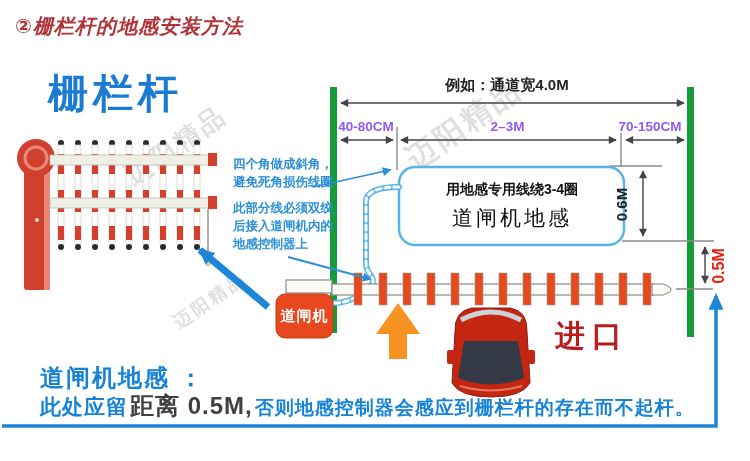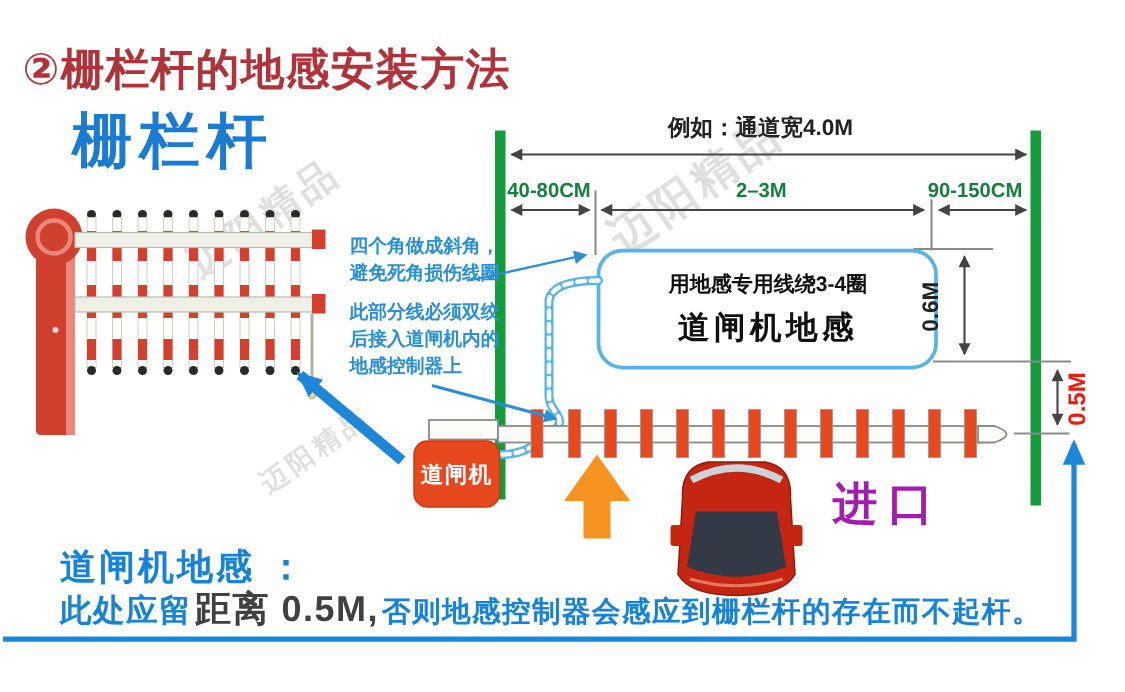--- a/index.html
+++ b/index.html
@@ -6,7 +6,7 @@
   #stage{position:relative;width:750px;height:461px;background:#ffffff;overflow:hidden;
          font-family:"Liberation Sans","DejaVu Sans",sans-serif;}
   .abs{position:absolute;}
-  .title{left:15px;top:27px;font-size:29px;font-weight:bold;color:#b03339;letter-spacing:1px;}
+  .title{left:15px;top:13px;font-size:20px;font-weight:bold;color:#b03339;letter-spacing:1px;font-style:italic;}
   .product-label{left:48px;top:66px;font-size:40px;font-weight:bold;color:#1b7ad2;letter-spacing:5px;}
   .note{color:#2a8fd6;font-size:12.5px;font-weight:bold;line-height:18px;white-space:pre-line;}
   .note1{left:233px;top:155px;width:110px;}

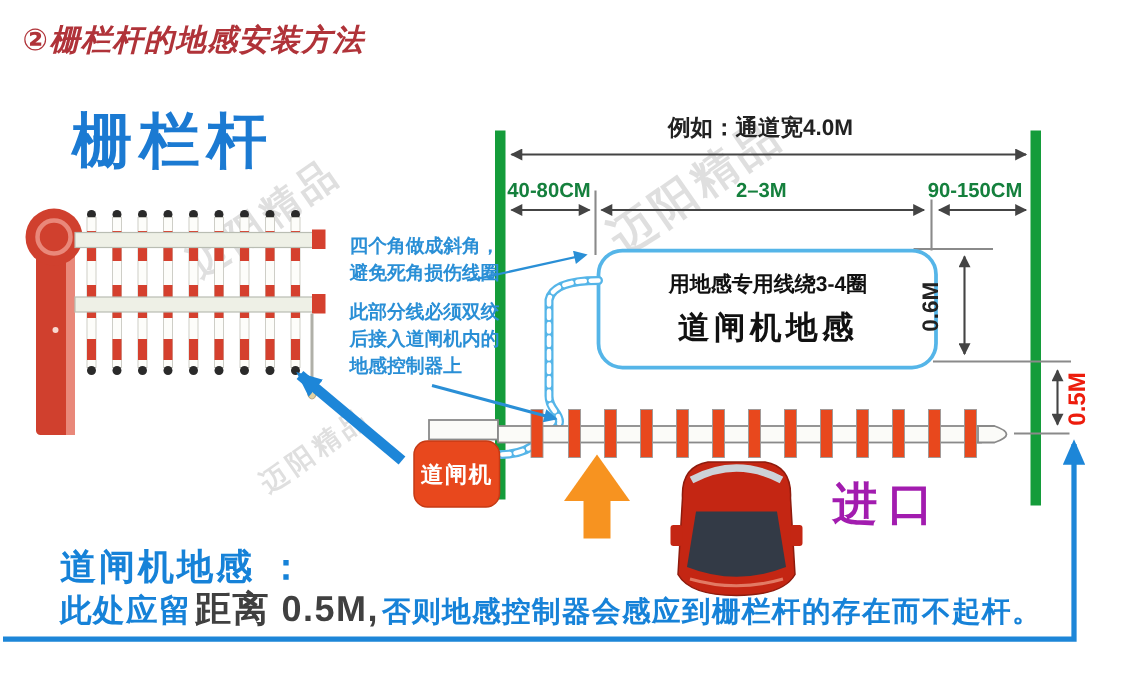--- a/index.html
+++ b/index.html
@@ -12,7 +12,7 @@
   .note1{left:233px;top:155px;width:110px;}
   .note2{left:233px;top:199px;width:110px;}
   .chan-label{left:397px;top:76px;width:220px;text-align:center;font-size:15px;font-weight:600;color:#222;}
-  .dim-label{font-size:13.5px;font-weight:600;color:#15803d;text-align:center;}
+  .dim-label{font-size:13.5px;font-weight:600;color:#8b5cf6;text-align:center;}
   .dimL{left:334px;top:119px;width:64px;}
   .dimM{left:460px;top:119px;width:95px;}
   .dimR{left:608px;top:119px;width:84px;}

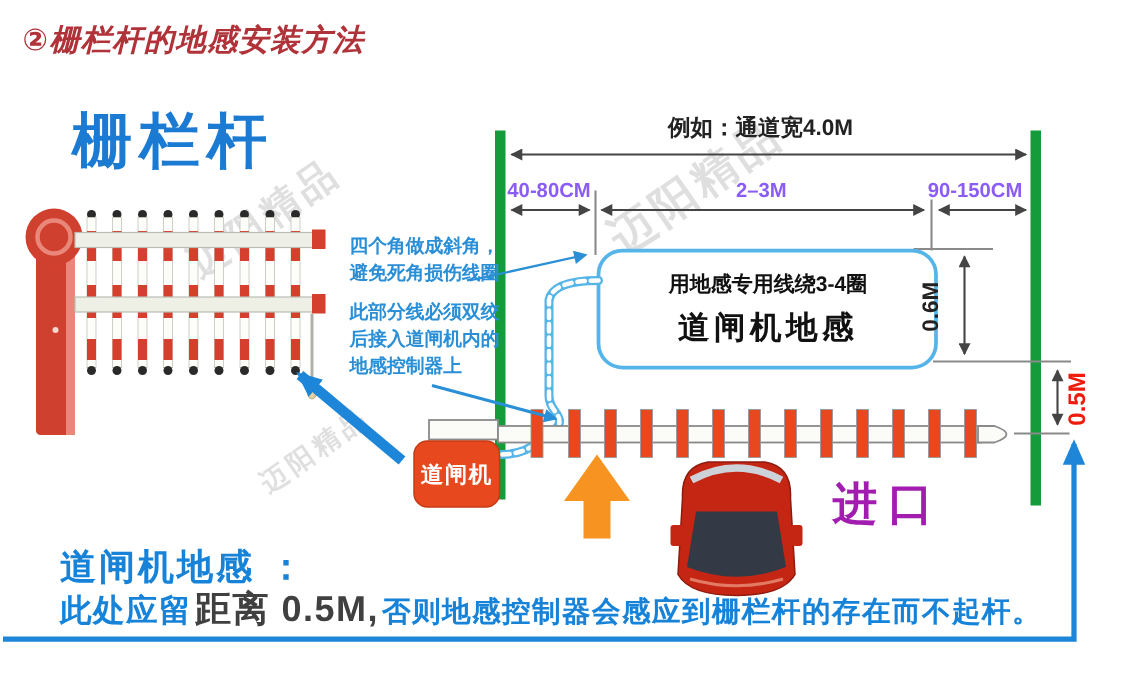--- a/index.html
+++ b/index.html
@@ -170,7 +170,7 @@
   <div class="abs chan-label">例如：通道宽4.0M</div>
   <div class="abs dim-label dimL">40-80CM</div>
   <div class="abs dim-label dimM">2–3M</div>
-  <div class="abs dim-label dimR">90-150CM</div>
+  <div class="abs dim-label dimR">70-150CM</div>
   <div class="abs dim-v dim06">0.6M</div>
   <div class="abs dim-v dim05">0.5M</div>
 

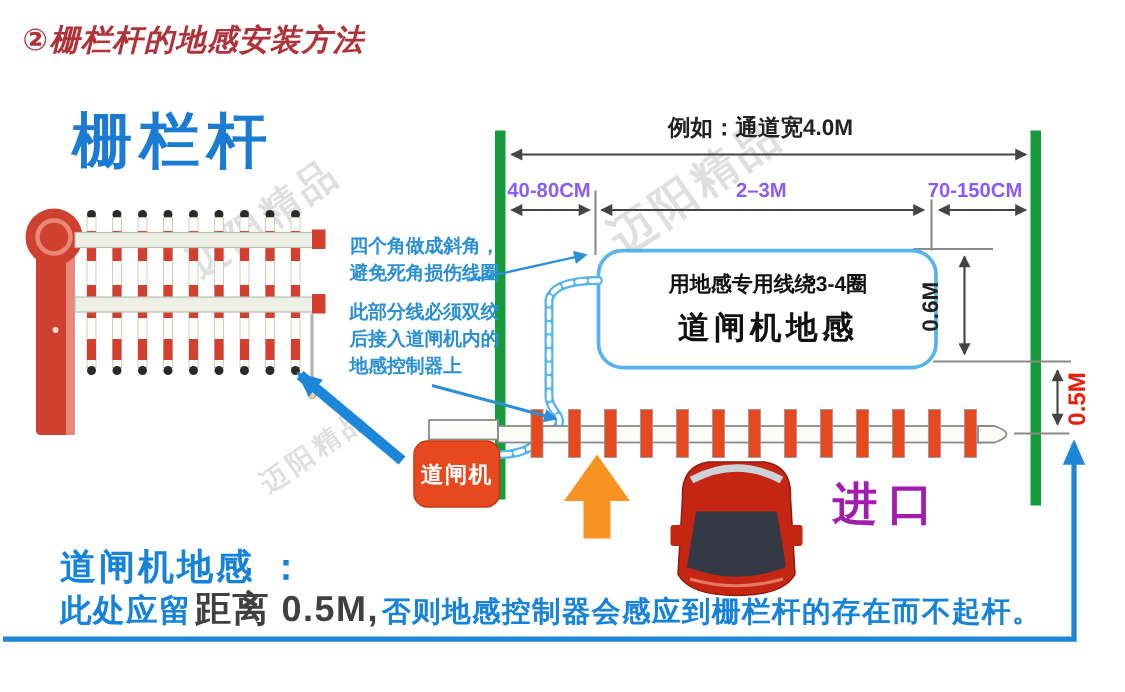--- a/index.html
+++ b/index.html
@@ -22,7 +22,7 @@
   .coil-text{left:402px;top:167px;width:220px;height:78px;display:flex;flex-direction:column;
              align-items:center;justify-content:center;gap:5px;text-align:center;}
   .coil-l1{font-size:14px;font-weight:bold;color:#111;}
-  .coil-l2{font-size:21px;font-weight:bold;color:#111;letter-spacing:3px;}
+  .coil-l2{font-size:21px;font-weight:normal;color:#111;letter-spacing:3px;}
   .machine-label{left:276px;top:294px;width:57px;height:44px;display:flex;align-items:center;
                  justify-content:center;color:#fff;font-size:15px;font-weight:bold;letter-spacing:1px;}
   .entrance{left:555px;top:316px;font-size:30px;font-weight:bold;color:#a21caf;letter-spacing:7px;}

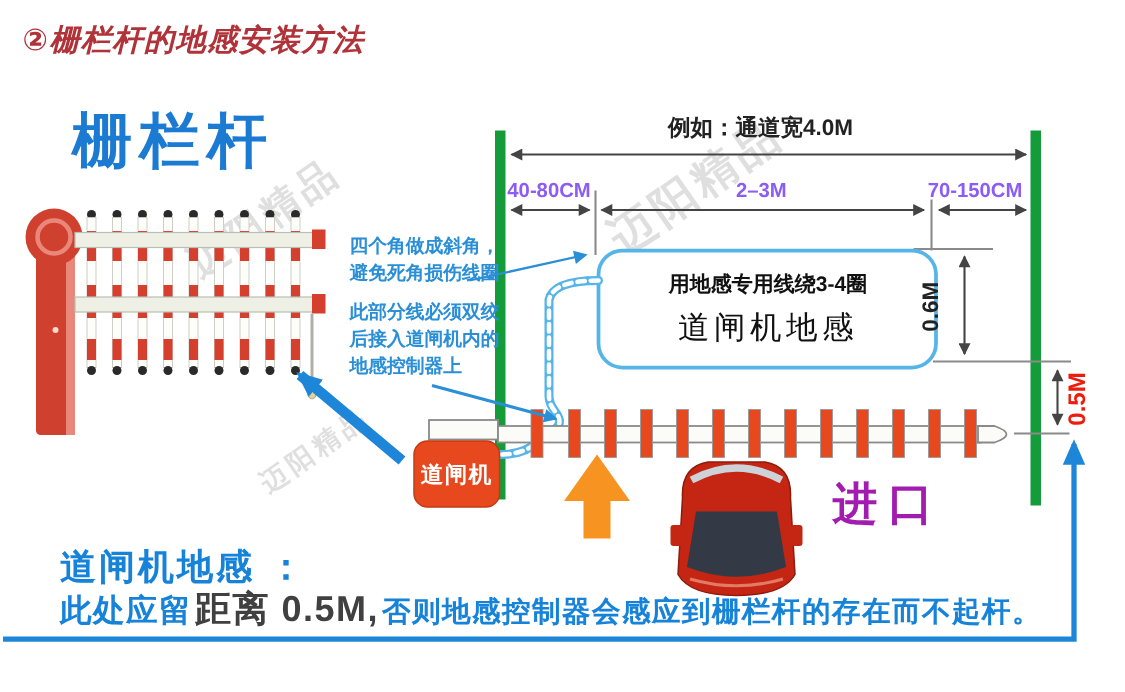--- a/index.html
+++ b/index.html
@@ -25,7 +25,7 @@
   .coil-l2{font-size:21px;font-weight:normal;color:#111;letter-spacing:3px;}
   .machine-label{left:276px;top:294px;width:57px;height:44px;display:flex;align-items:center;
                  justify-content:center;color:#fff;font-size:15px;font-weight:bold;letter-spacing:1px;}
-  .entrance{left:555px;top:316px;font-size:30px;font-weight:bold;color:#a21caf;letter-spacing:7px;}
+  .entrance{left:555px;top:316px;font-size:30px;font-weight:bold;color:#b91c1c;letter-spacing:7px;}
   .foot1{left:40px;top:362px;font-size:24px;font-weight:bold;color:#1682d8;letter-spacing:2px;}
   .foot2{left:40px;top:390px;display:flex;align-items:baseline;letter-spacing:1px;white-space:nowrap;}
   .foot2 .lead{font-size:21px;font-weight:bold;color:#1682d8;}

